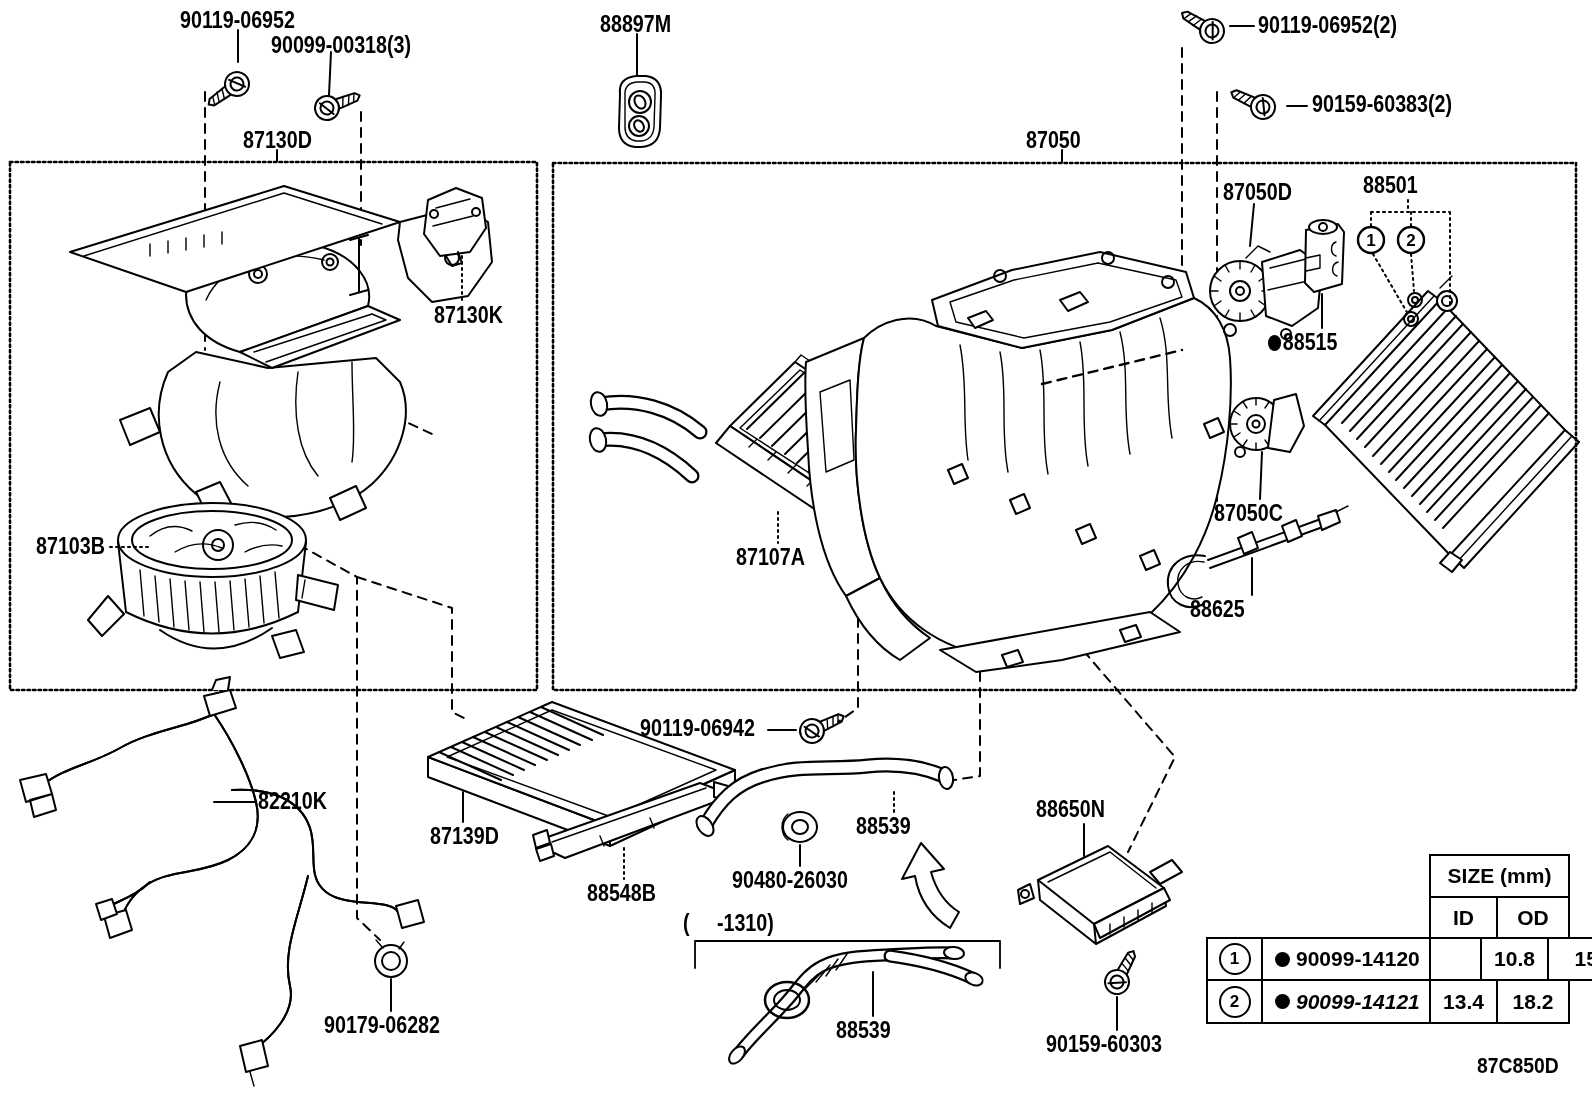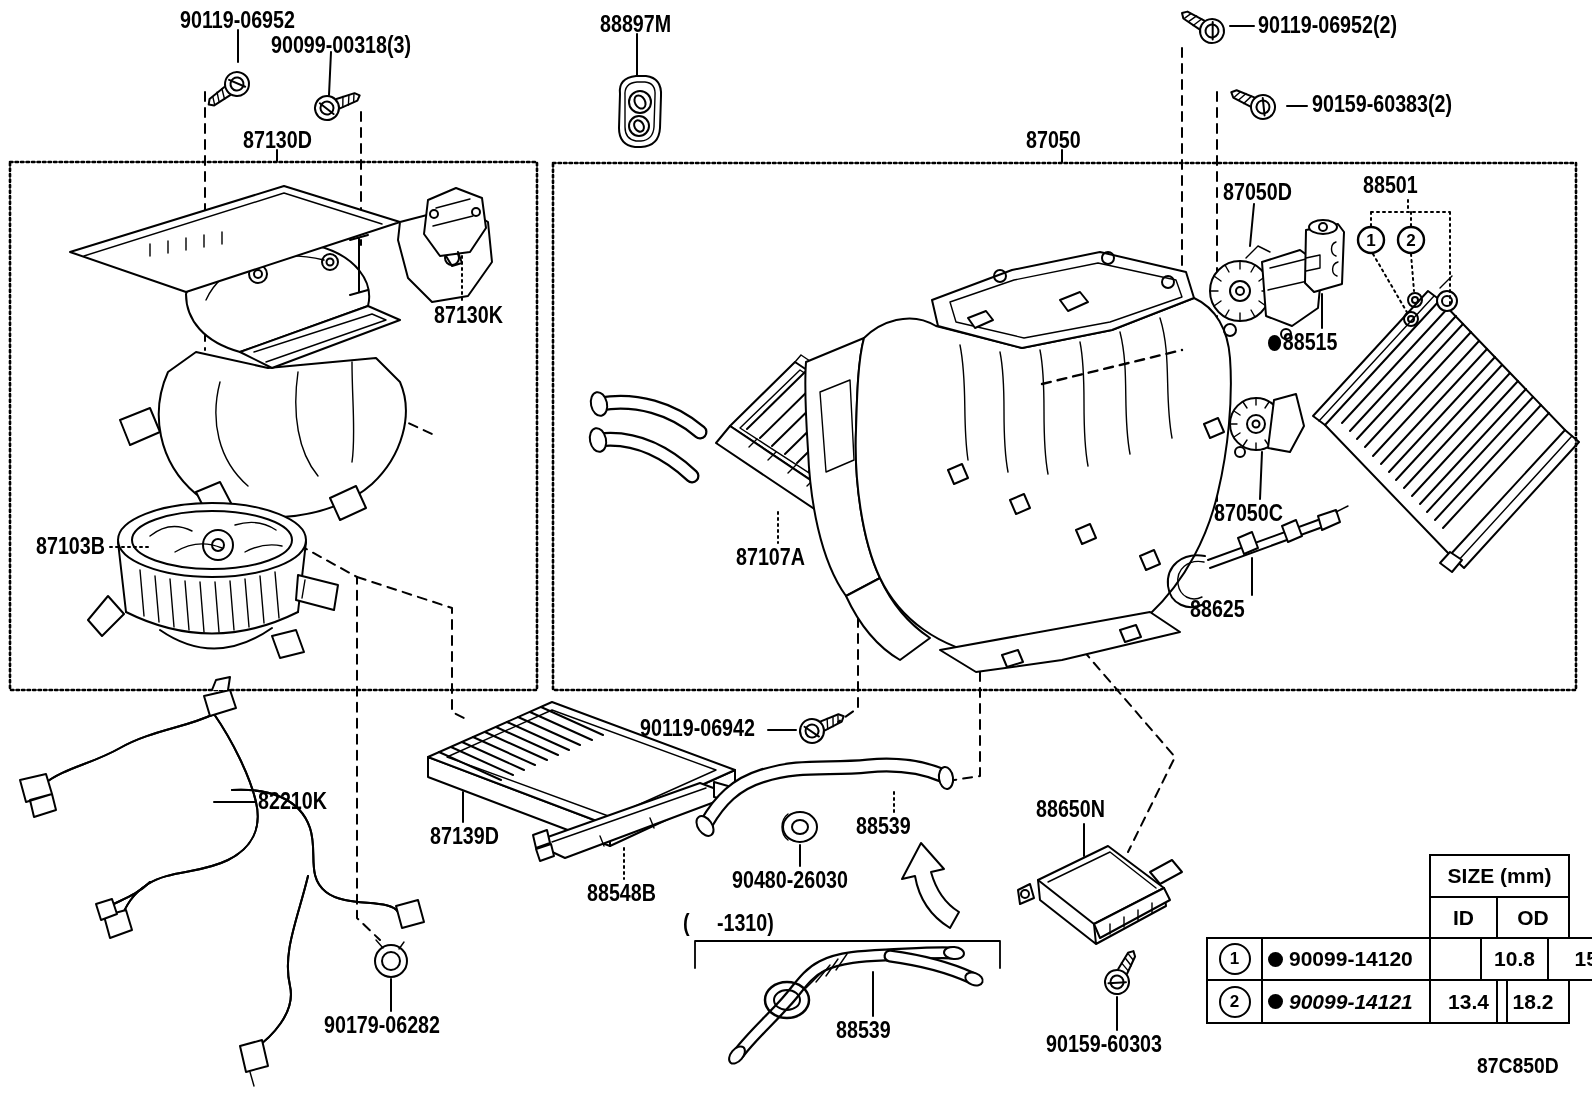--- a/index.html
+++ b/index.html
@@ -28,7 +28,7 @@
       vertical-align:-1px;margin-right:6px;}
   .tbl-cell{position:absolute;box-sizing:border-box;border:2px solid #000;display:flex;
       align-items:center;justify-content:center;font:bold 21px "Liberation Sans",sans-serif;color:#000;}
-  .tbl-cell.part{justify-content:flex-start;padding-left:5px;}
+  .tbl-cell.part{justify-content:flex-start;padding-left:12px;}
   .circ{display:inline-flex;width:28px;height:28px;border:2.5px solid #000;border-radius:50%;
       align-items:center;justify-content:center;font:bold 17px "Liberation Sans",sans-serif;}
   #legend{position:absolute;left:1358px;top:789px;color:#000;}

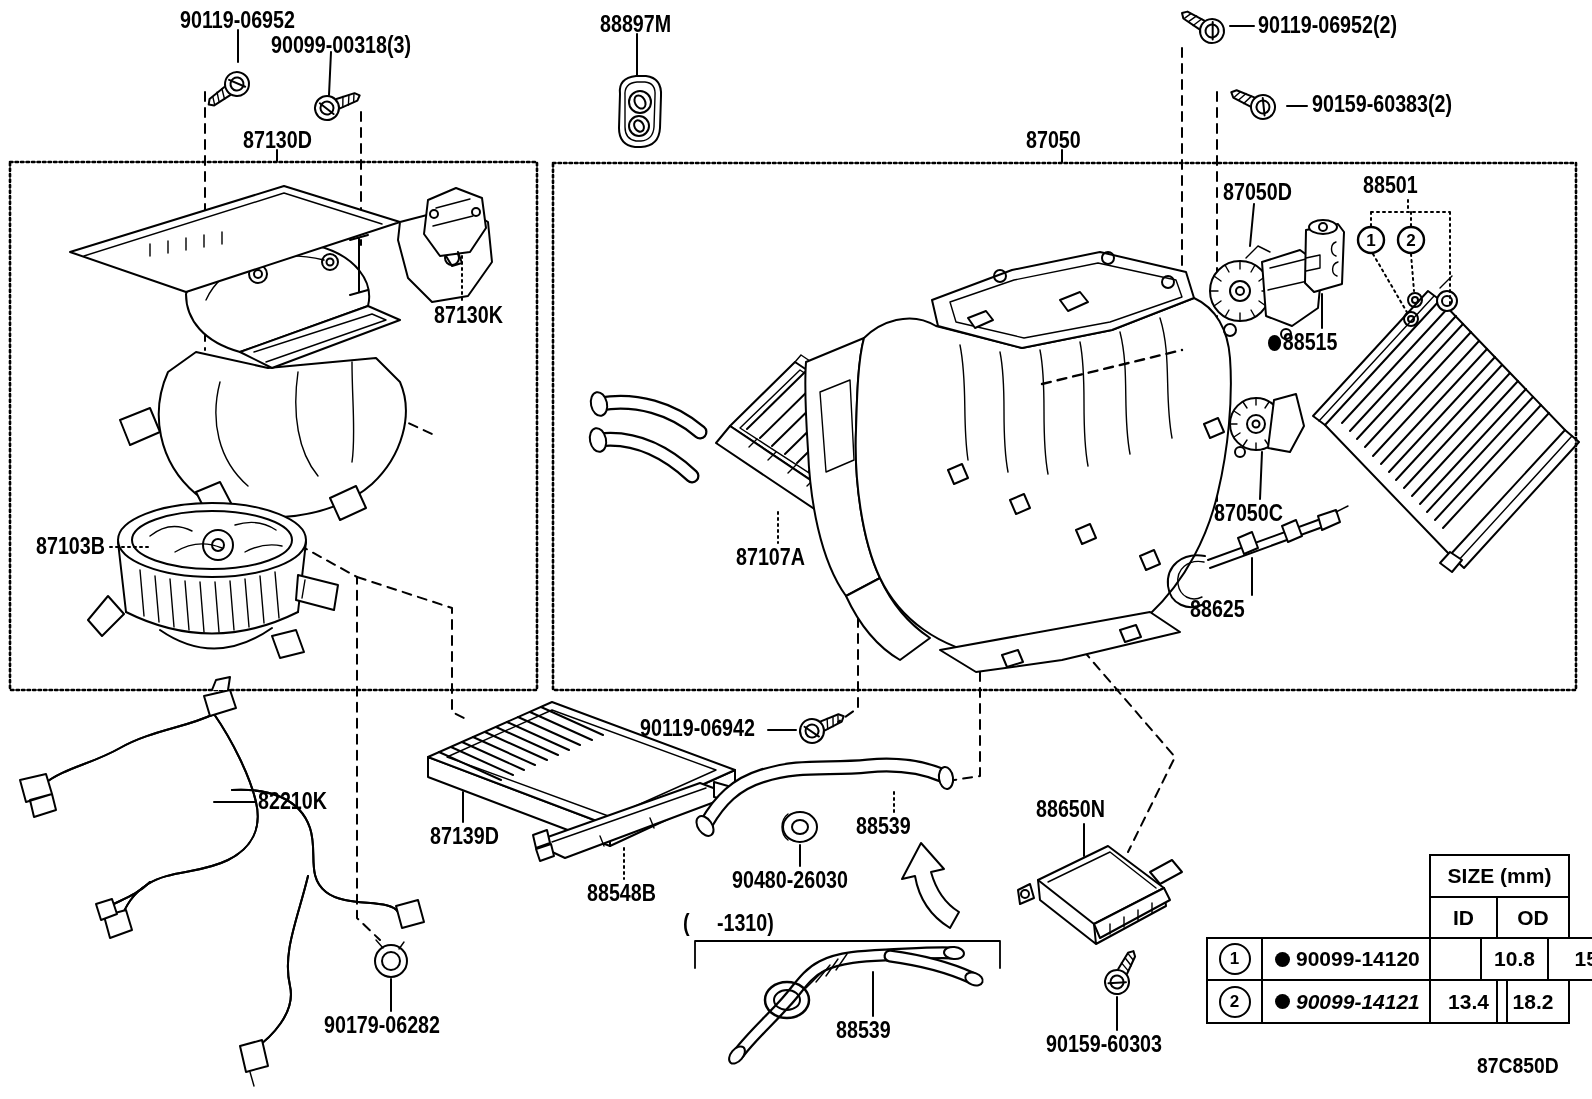--- a/index.html
+++ b/index.html
@@ -407,7 +407,7 @@
     <span class="dot"></span>
     <span>90099-14121</span>
   </div>
-  <div class="tbl-cell" style="left:1429px;top:979px;width:79px;height:45px;">13.4</div>
+  <div class="tbl-cell" style="left:1429px;top:979px;width:69px;height:45px;">13.4</div>
   <div class="tbl-cell" style="left:1496px;top:979px;width:74px;height:45px;">18.2</div>
 </div>
 

